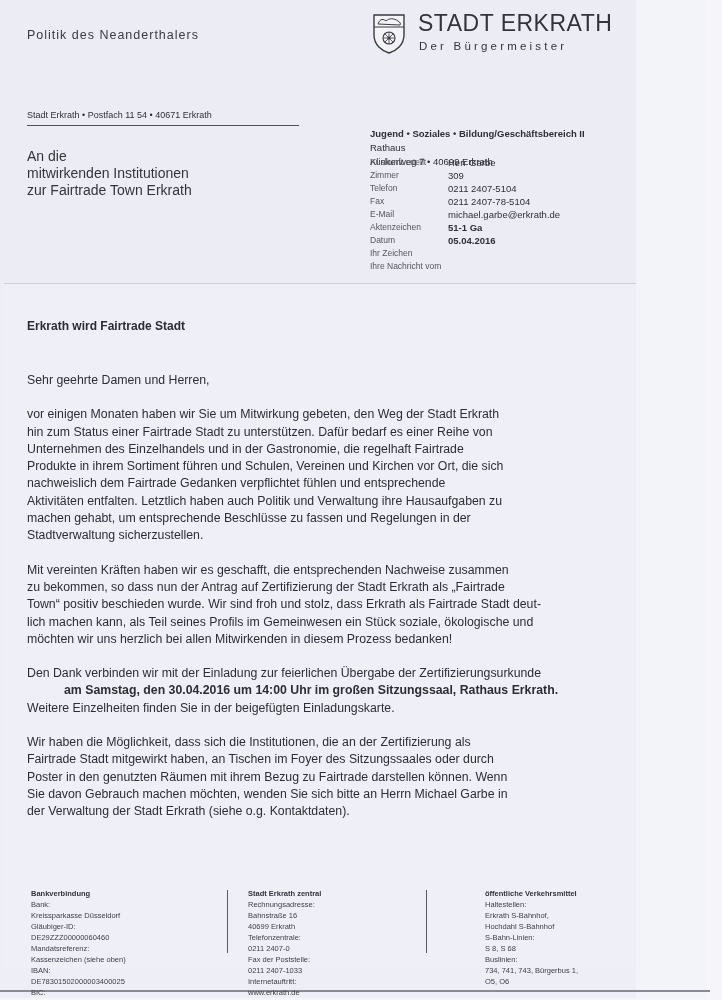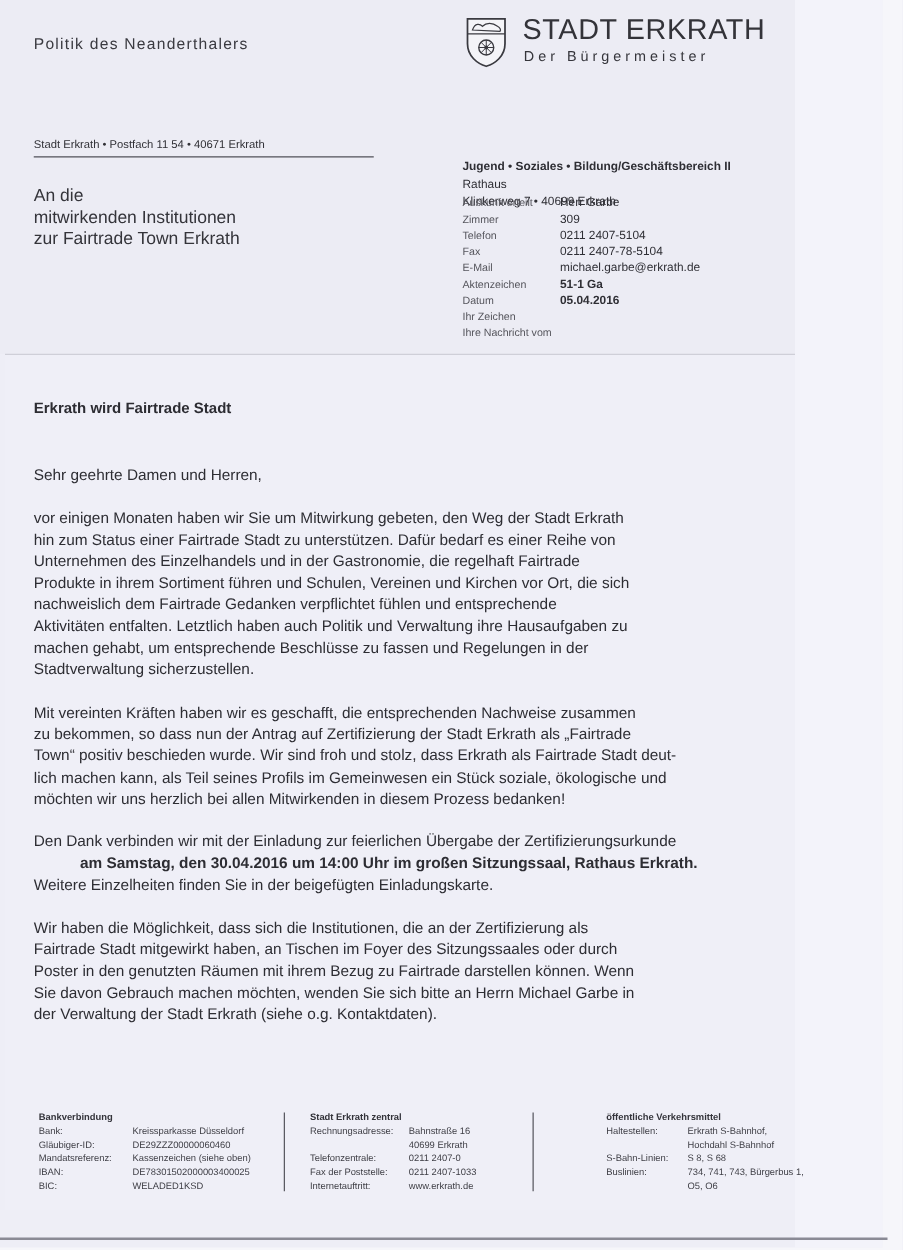--- a/index.html
+++ b/index.html
@@ -65,7 +65,7 @@
 
   .footer { top: 888px; font-size: 7.5px; line-height: 11px; color: #3e3e45; }
   .footer .head { font-weight: bold; color: #33333a; }
-  .frow { display: flex; }
+  .frow { display: flex; flex-direction: column; }
   .f1 .flabel { width: 75px; }
   .f2 .flabel { width: 79px; }
   .f3 .flabel { width: 65px; }

